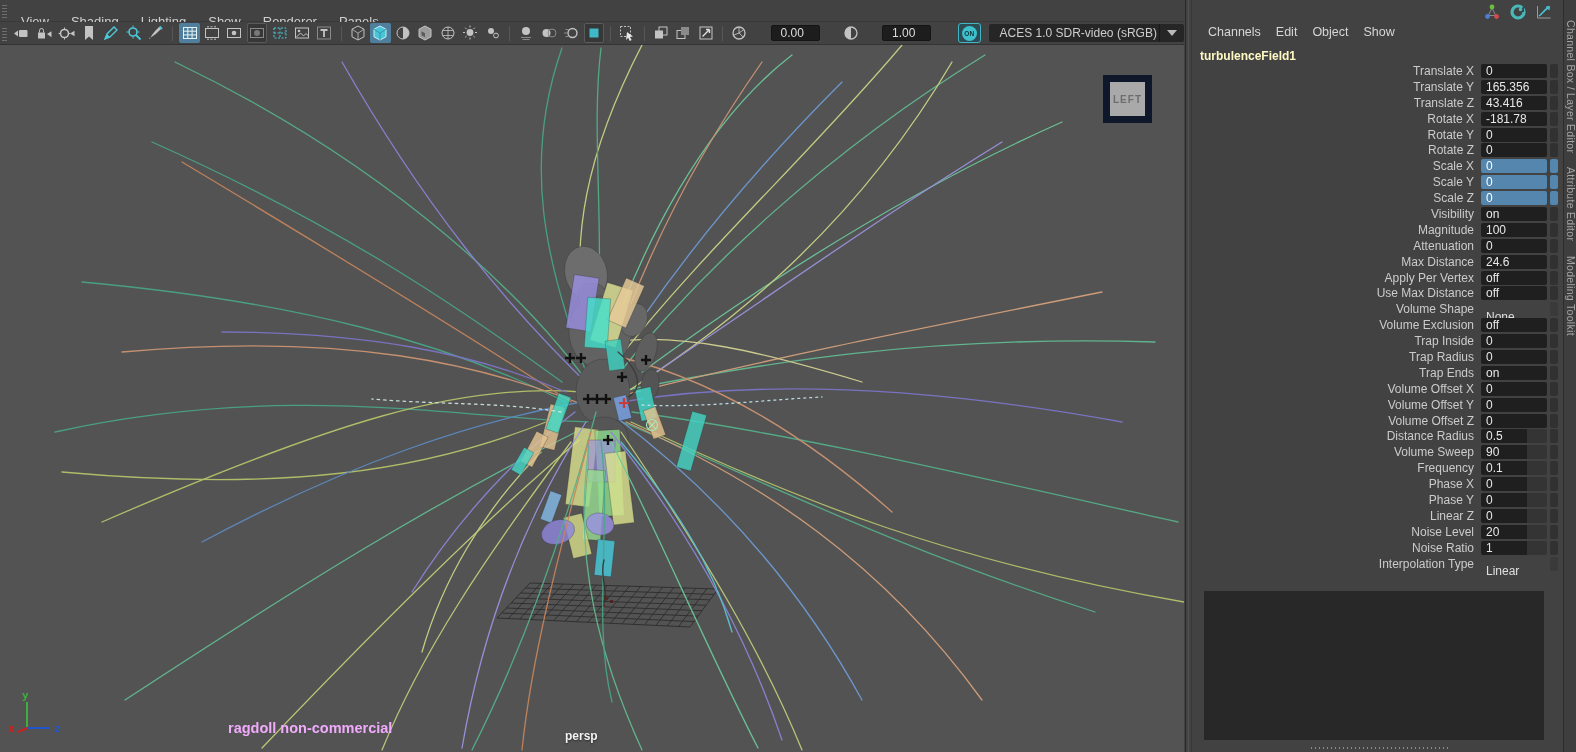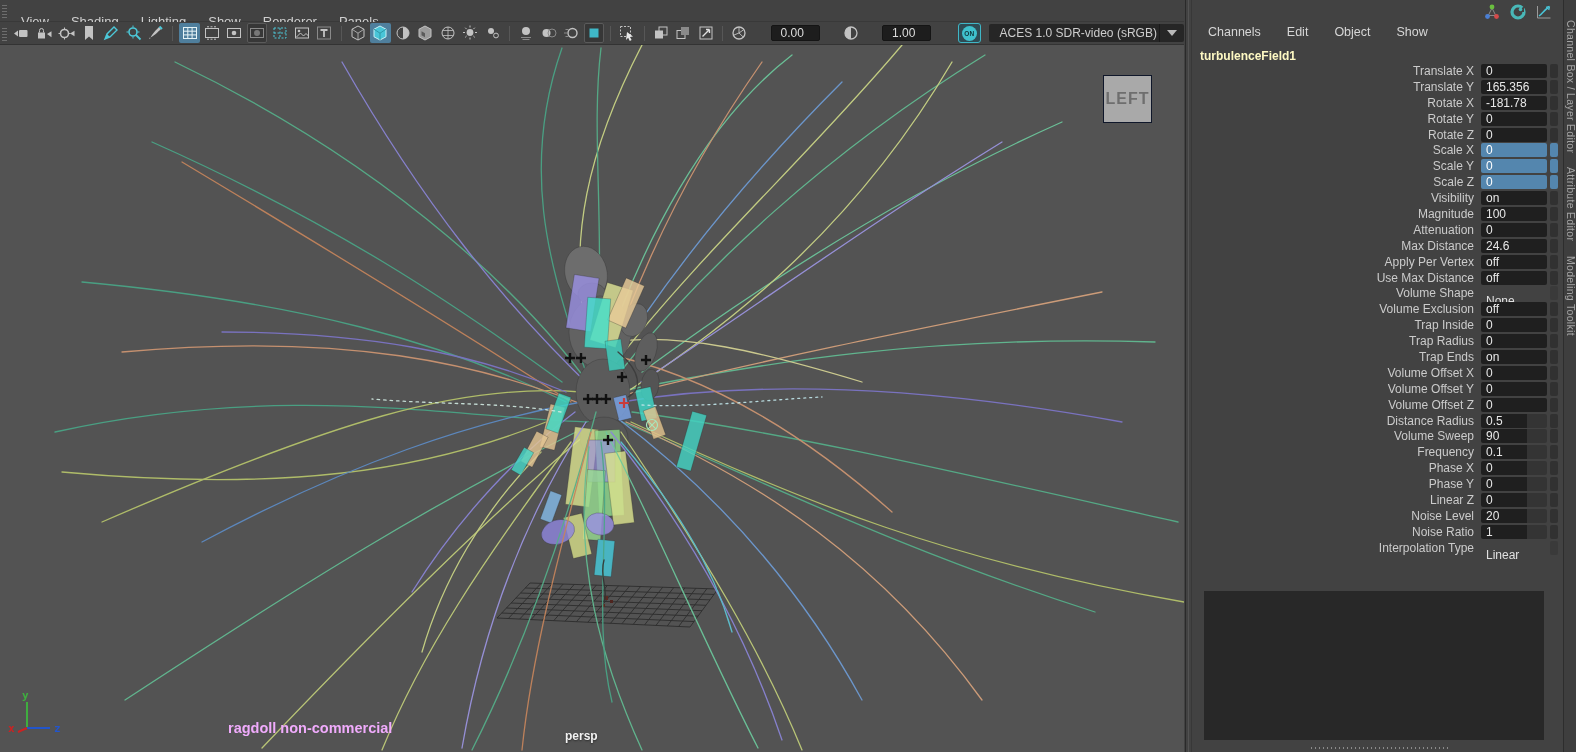--- a/index.html
+++ b/index.html
@@ -63,7 +63,7 @@
   .rp-splitter { position:absolute; left:2px; top:0; bottom:0; width:4px;
                  border-left:1px solid #535353; border-right:1px solid #383838; }
   .rp-header-icons { position:absolute; top:3px; right:10px; display:flex; gap:8px; }
-  .rp-menus { position:absolute; left:22px; top:25px; display:flex; gap:26px; }
+  .rp-menus { position:absolute; left:22px; top:25px; display:flex; gap:15px; }
   .rp-menu-item { font-size:12.5px; color:#d6d6d6; }
   .node-name { position:absolute; left:14px; top:49px; font-size:12px;
                font-weight:bold; color:#fef9c3; }

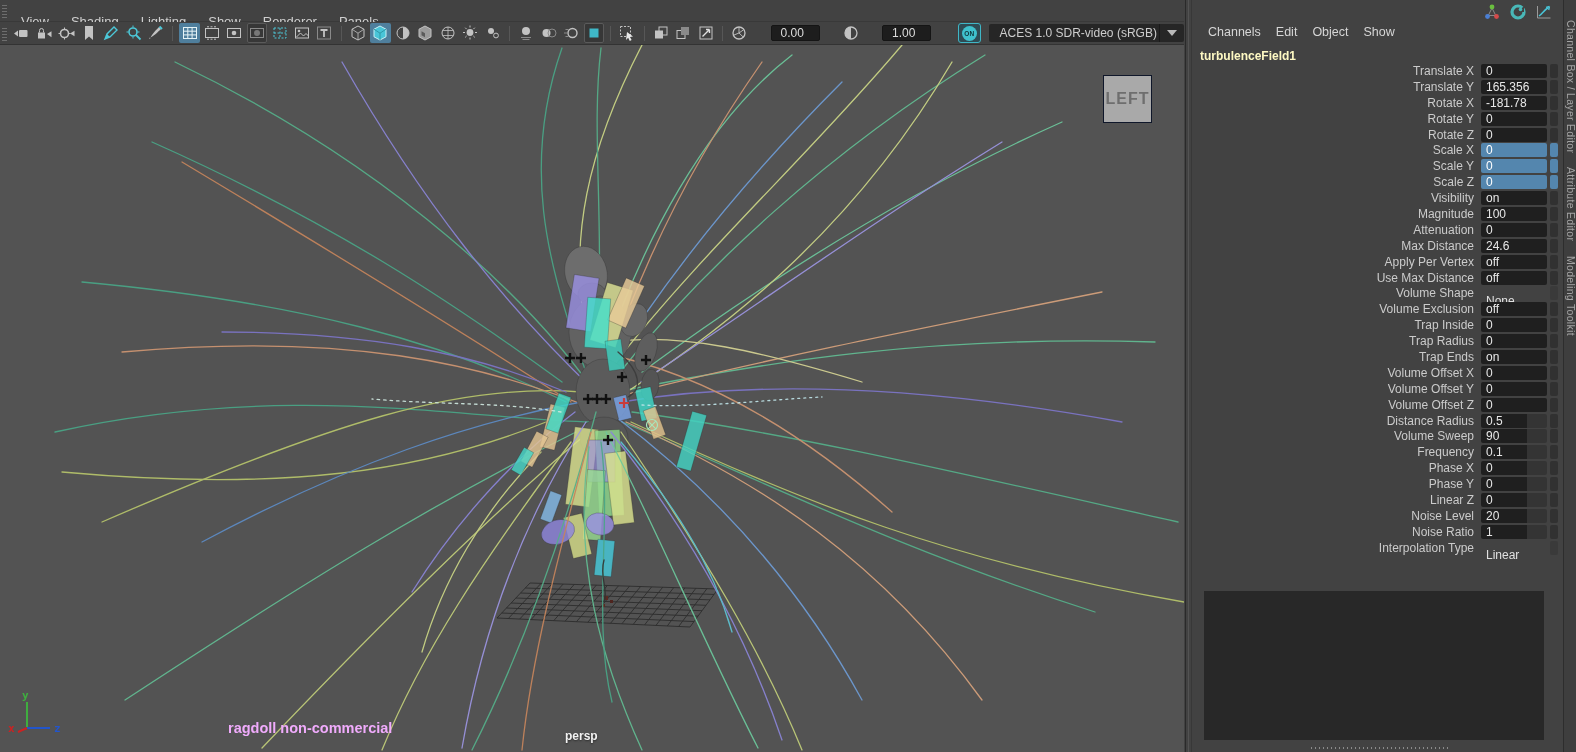--- a/index.html
+++ b/index.html
@@ -49,8 +49,8 @@
               background:#535353; overflow:hidden; }
   .viewport svg { position:absolute; left:0; top:0; }
   .left-plane { position:absolute; left:1103px; top:30px; width:49px; height:48px;
-                background:#a9a9a9; border:1px solid #0f172a; display:flex;
-                align-items:center; justify-content:center; font-size:16px;
+                background:#a9a9a9; border:7px solid #0f172a; display:flex;
+                align-items:center; justify-content:center; font-size:10px;
                 font-weight:bold; color:#6e6e6e; letter-spacing:1px; }
   .watermark { position:absolute; left:228px; top:675px; font-size:14.5px;
                font-weight:bold; color:#f0abfc; }

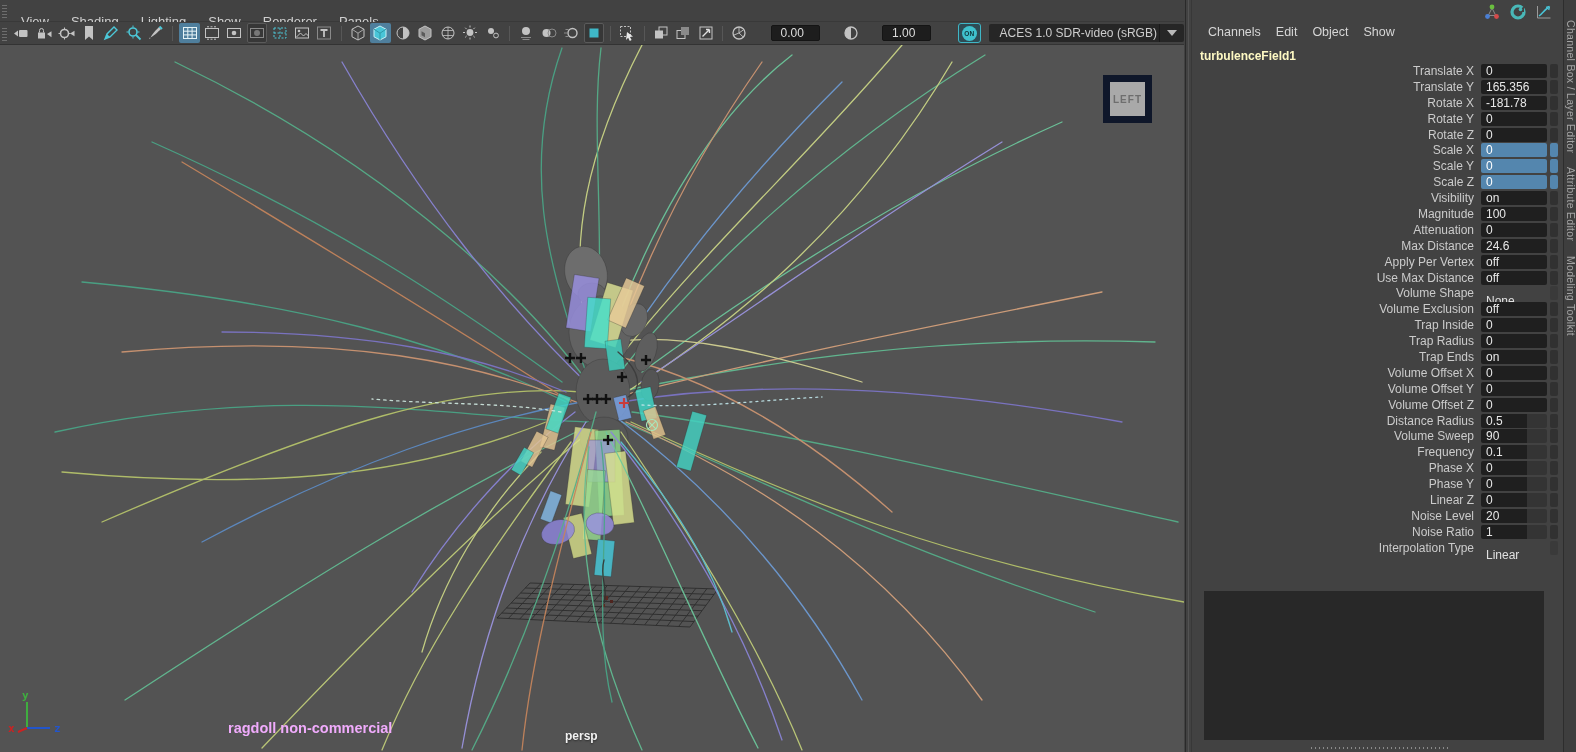--- a/index.html
+++ b/index.html
@@ -520,6 +520,11 @@
           <div class="ch-slider"></div>
         </div>
         <div class="ch-row">
+          <div class="ch-label">Translate Z</div>
+          <div class="ch-field ">43.416</div>
+          <div class="ch-slider"></div>
+        </div>
+        <div class="ch-row">
           <div class="ch-label">Rotate X</div>
           <div class="ch-field ">-181.78</div>
           <div class="ch-slider"></div>

